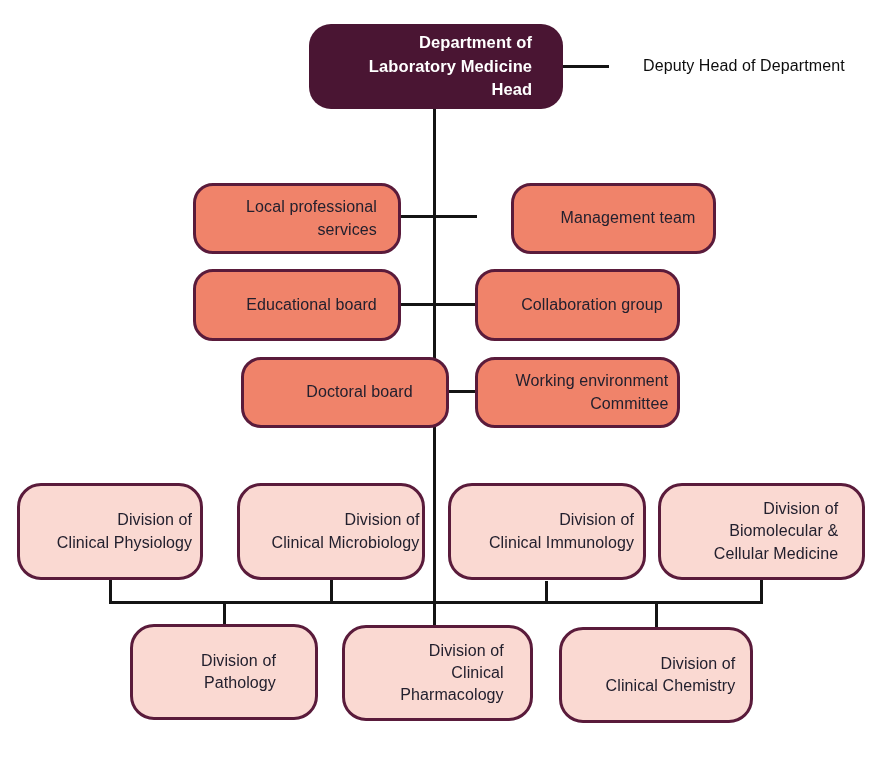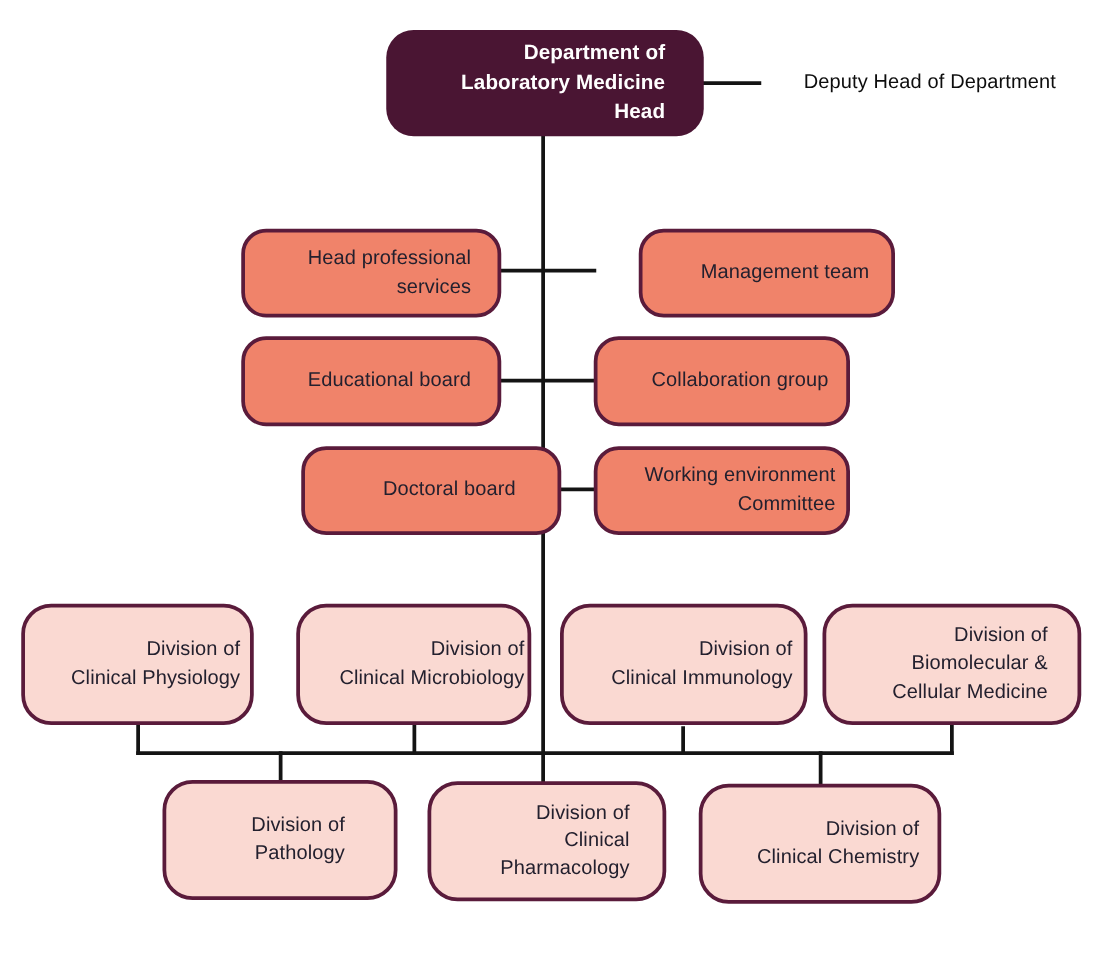--- a/index.html
+++ b/index.html
@@ -61,7 +61,7 @@
 
   <div class="float-label" style="left:613px;top:57px;margin-left:30px;">Deputy Head of Department</div>
 
-  <div class="node node-committee" style="left:193px;top:183px;width:208px;height:71px;">Head professional
+  <div class="node node-committee" style="left:193px;top:183px;width:208px;height:71px;">Local professional
 services</div>
   <div class="node node-committee" style="left:475px;top:183px;width:205px;height:71px;margin-left:36px;">Management team</div>
   <div class="node node-committee" style="left:193px;top:269px;width:208px;height:72px;">Educational board</div>

